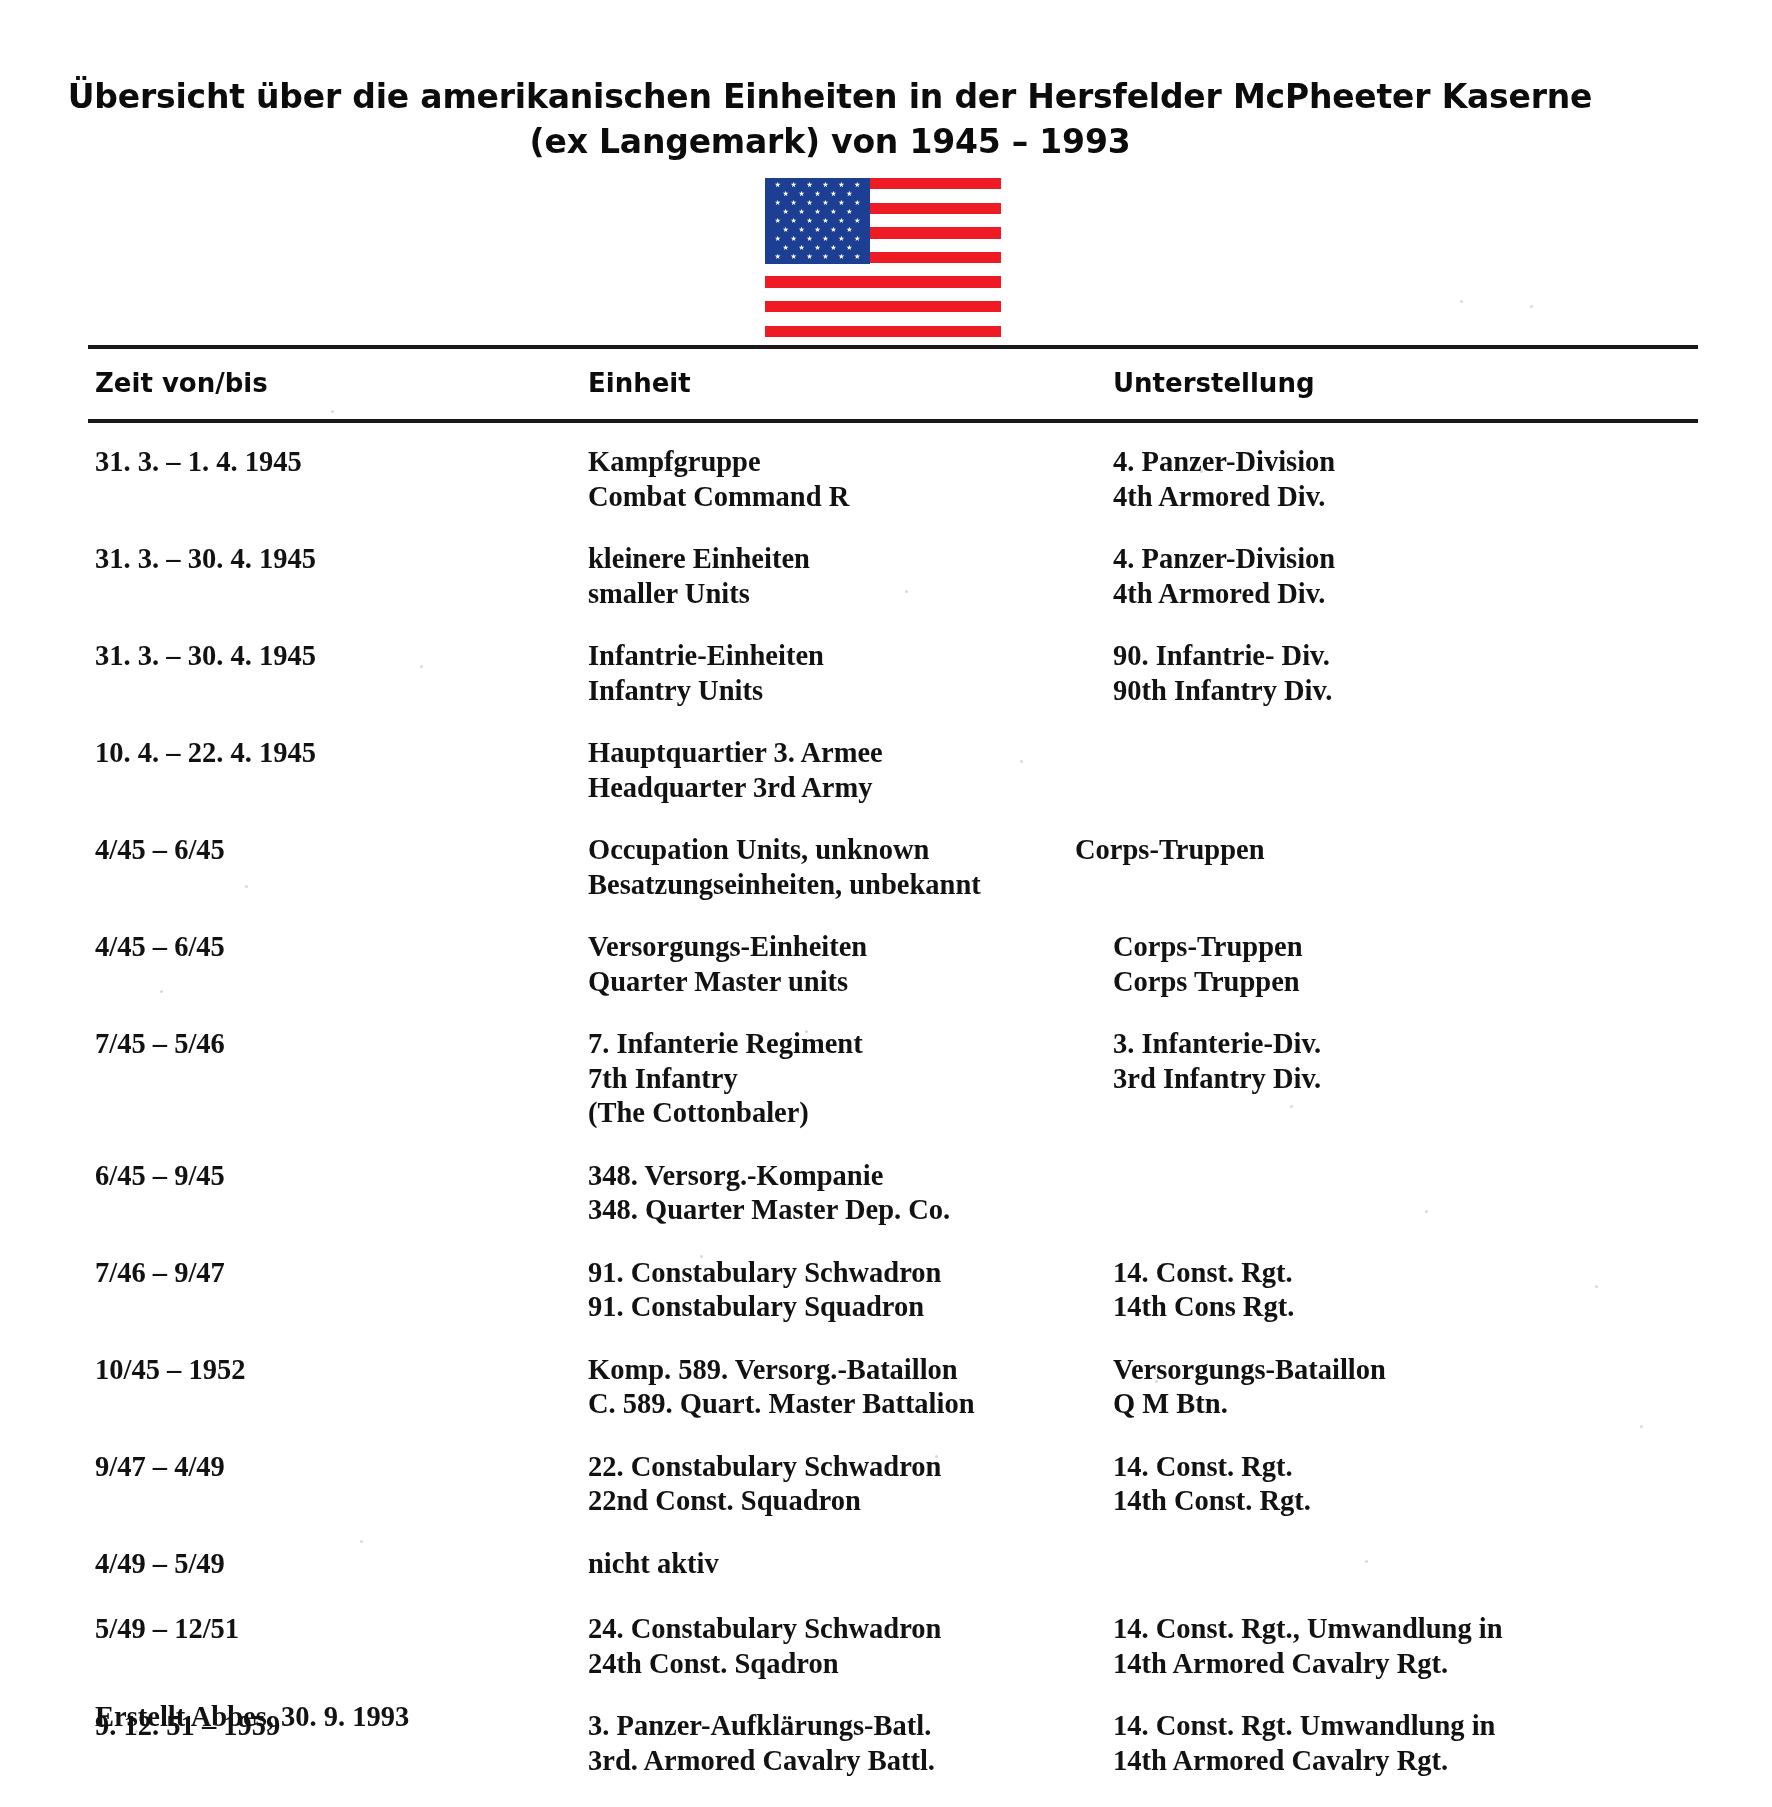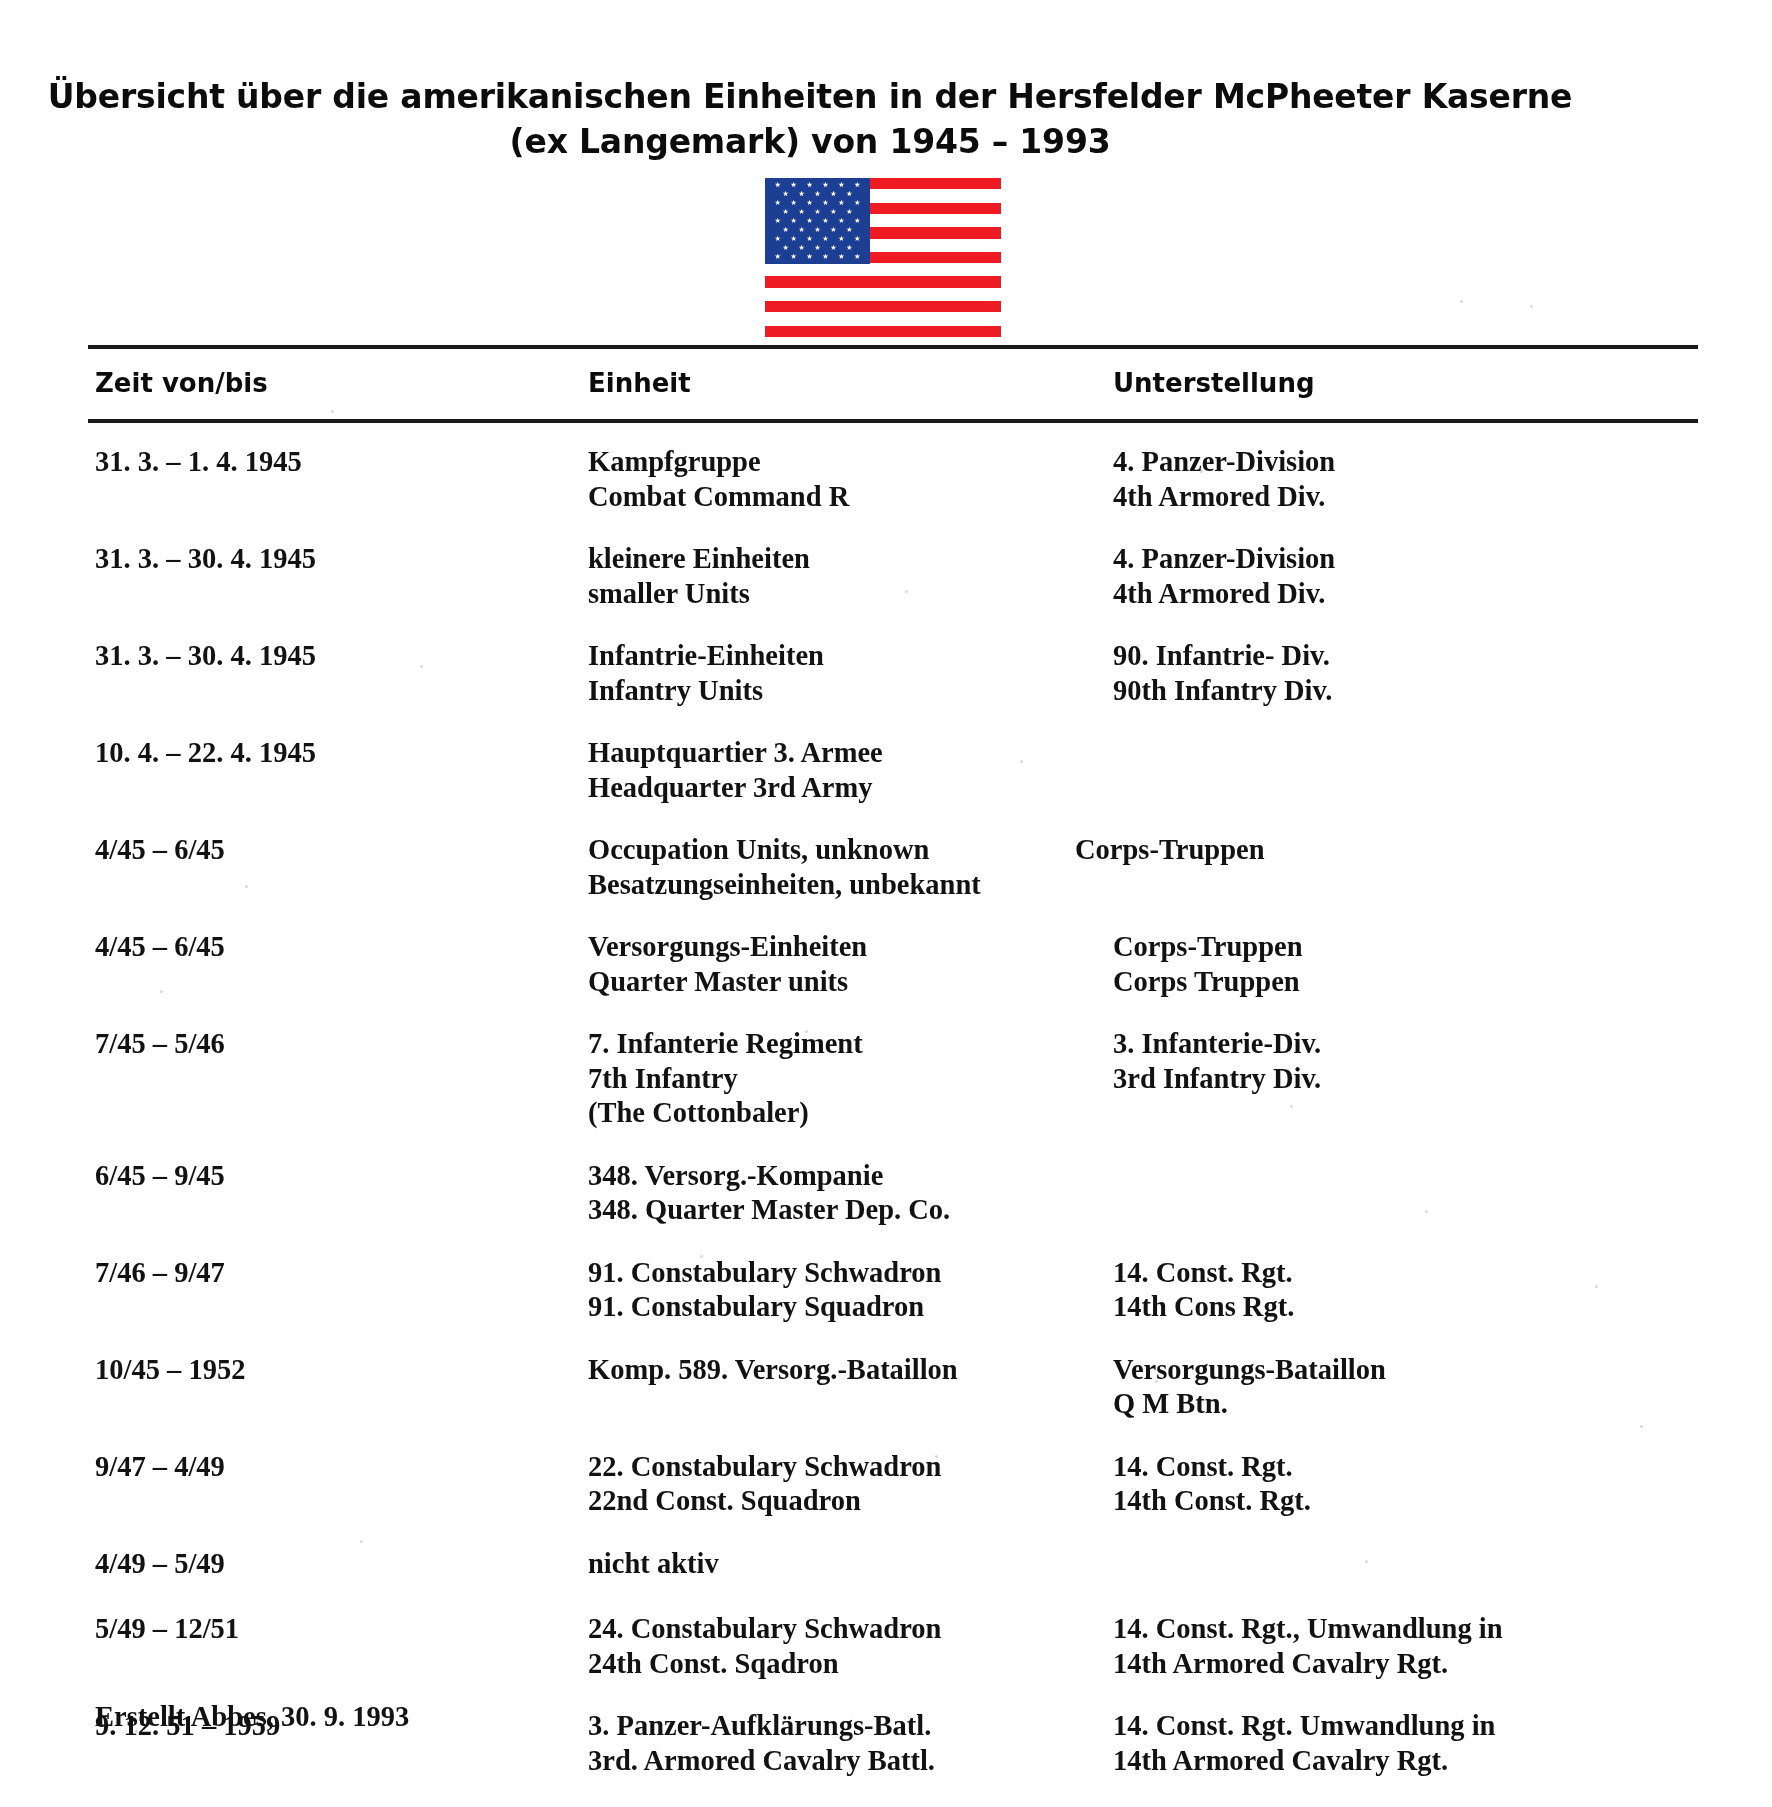--- a/index.html
+++ b/index.html
@@ -23,6 +23,7 @@
     top: 74px;
     width: 1620px;
     text-align: center;
+    padding-left: 20px;
   }
   .title-line {
     font-family: "DejaVu Sans", sans-serif;

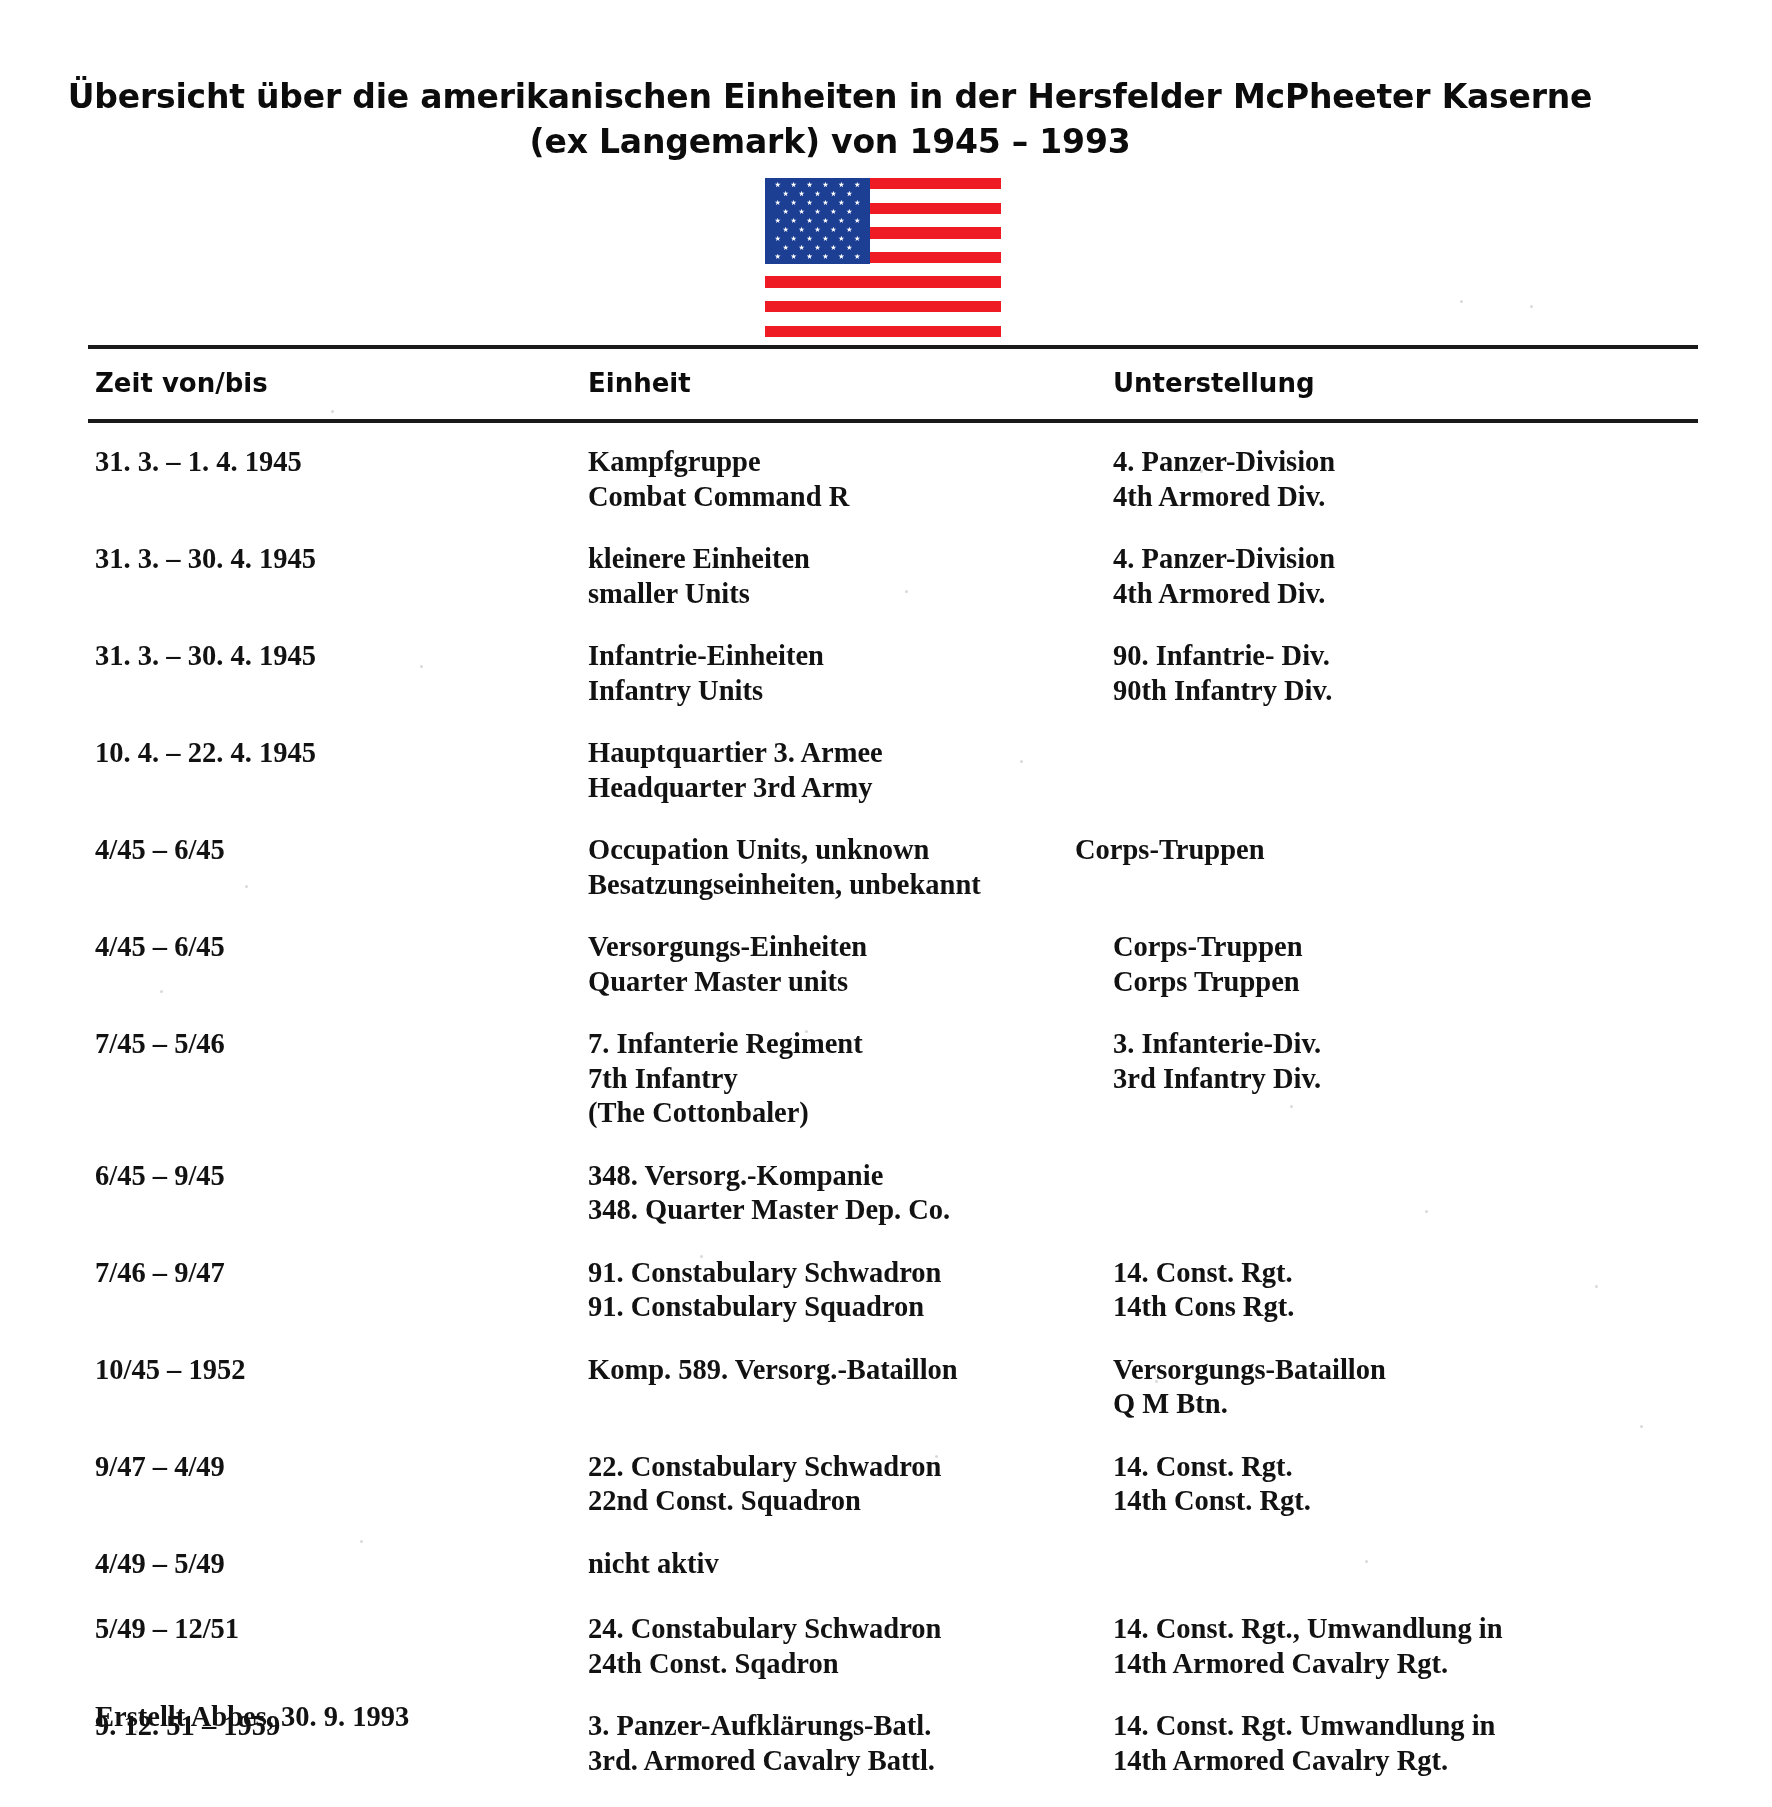--- a/index.html
+++ b/index.html
@@ -317,6 +317,7 @@
       <div class="cell cell-time">10/45 – 1952</div>
       <div class="cell cell-unit">
         <span class="ln">Komp. 589. Versorg.-Bataillon</span>
+        <span class="ln">C. 589. Quart. Master Battalion</span>
       </div>
       <div class="cell cell-sub">
         <span class="ln">Versorgungs-Bataillon</span>

